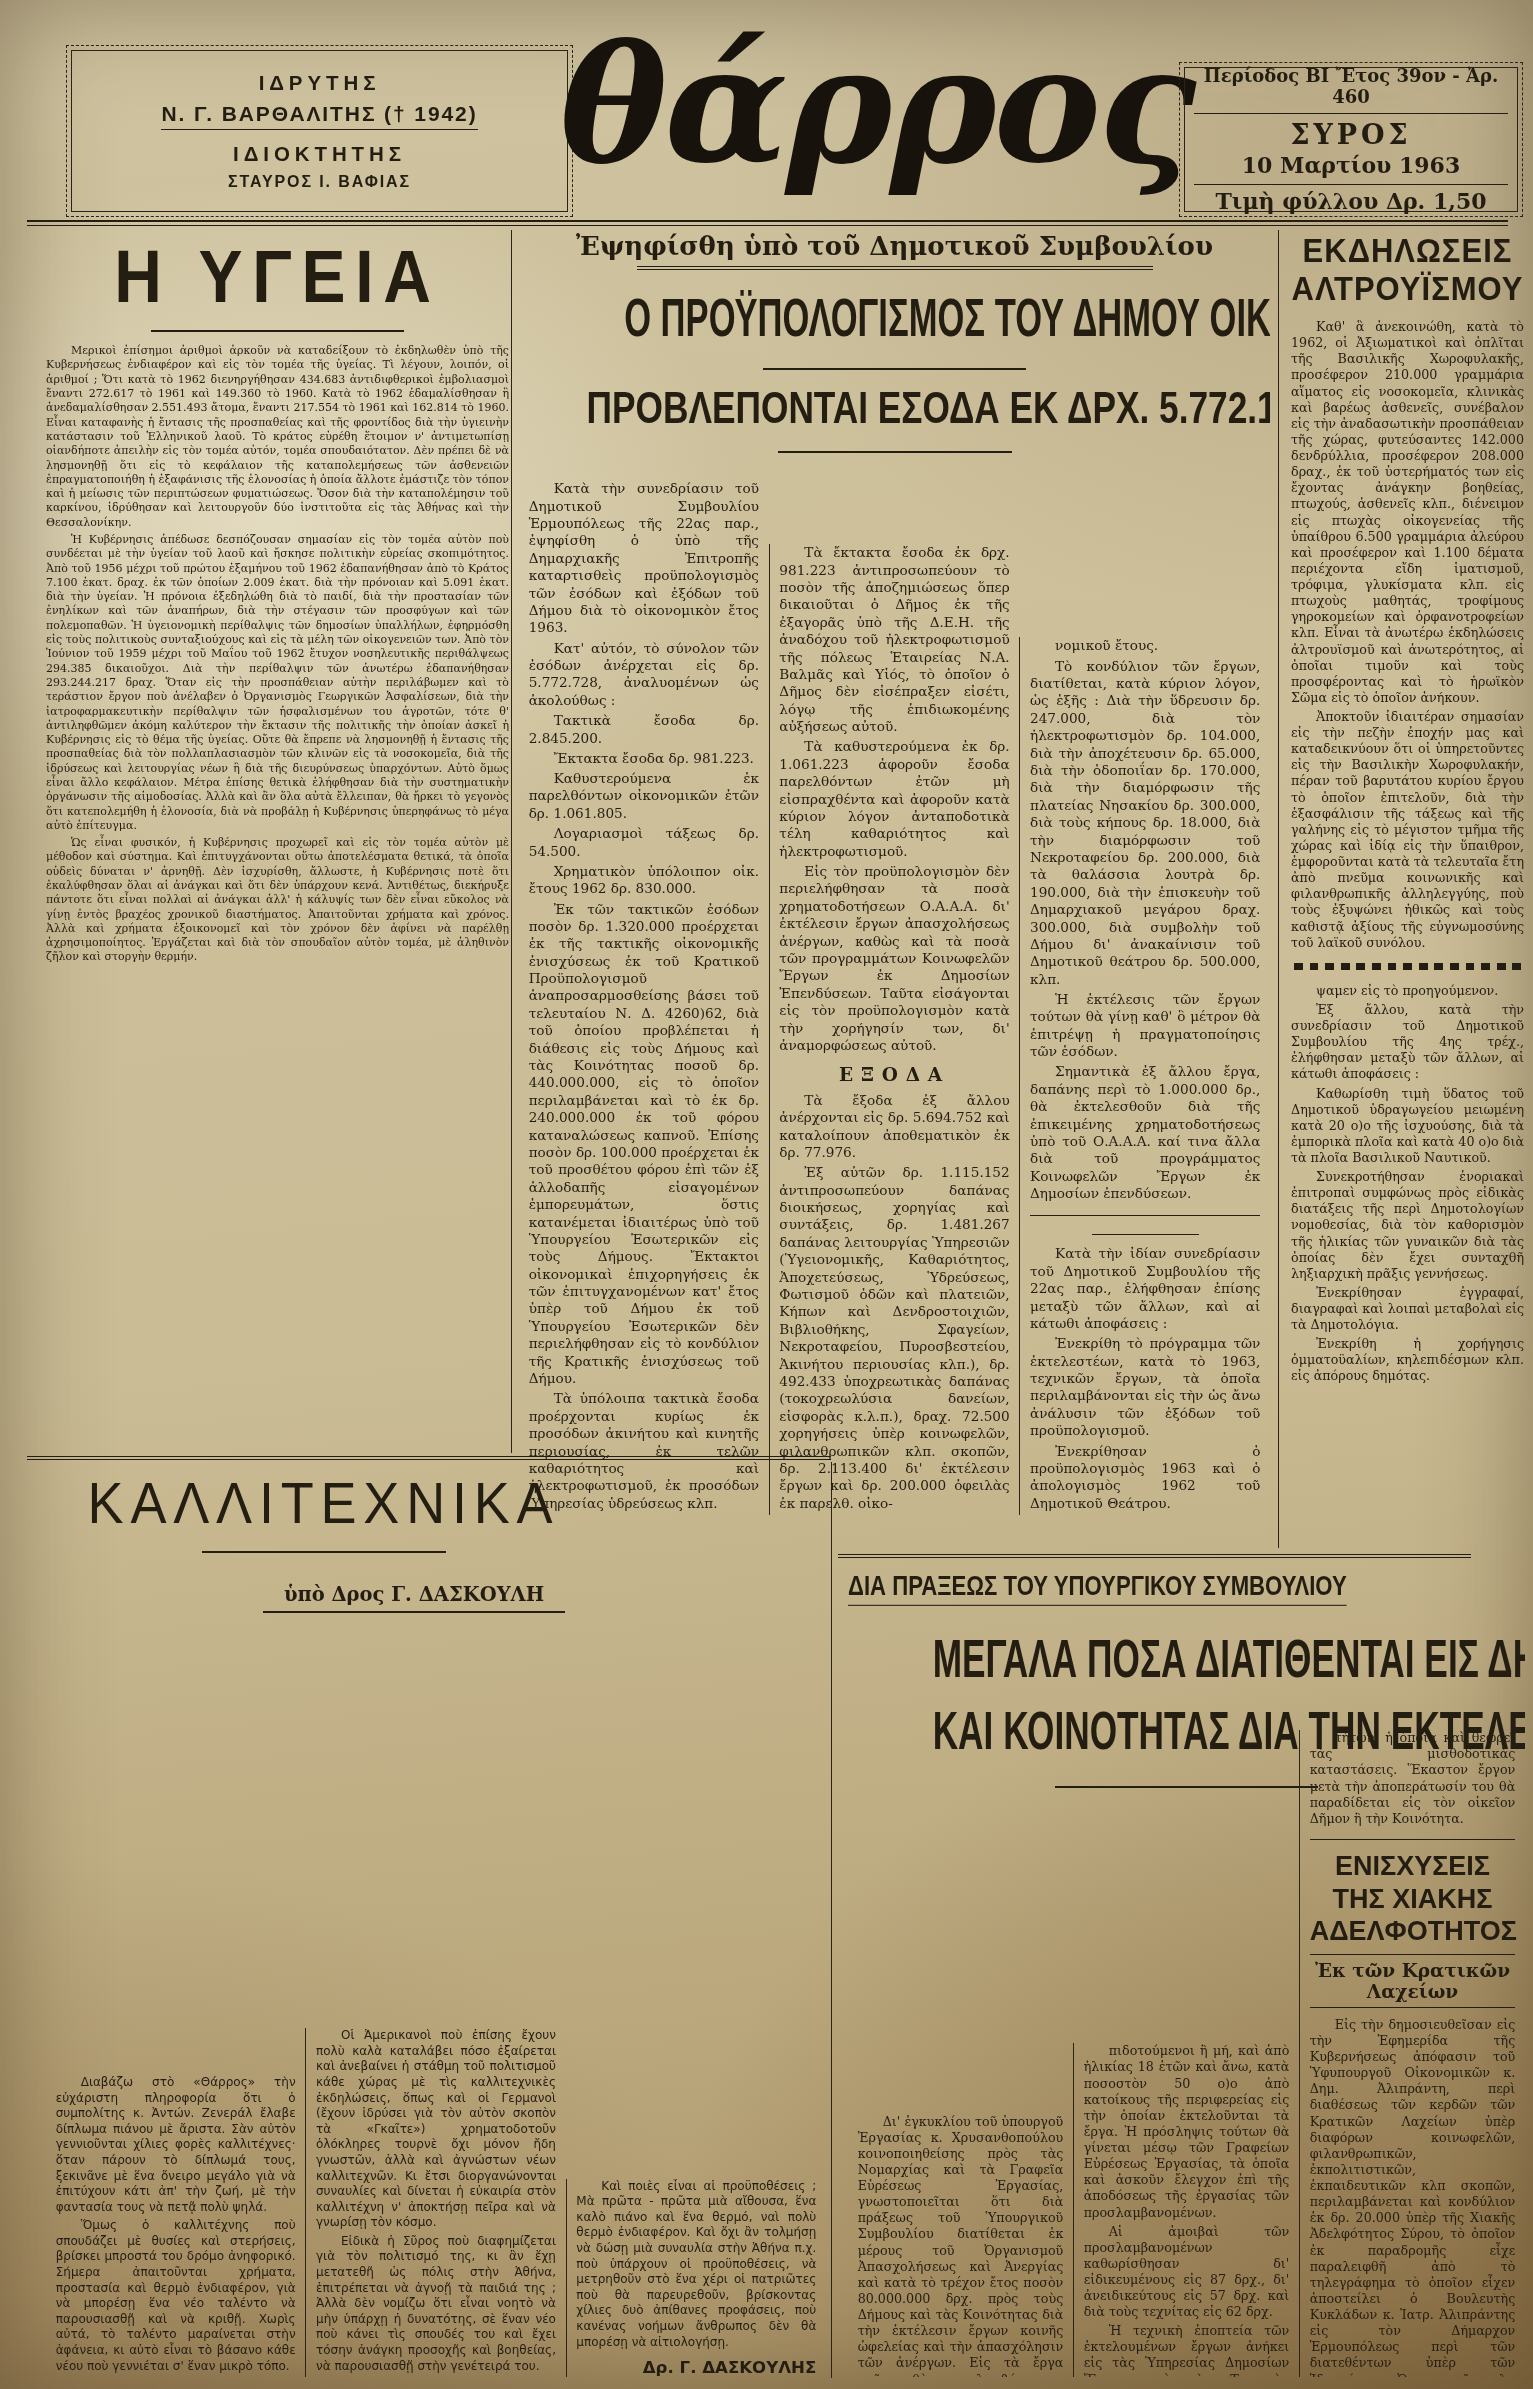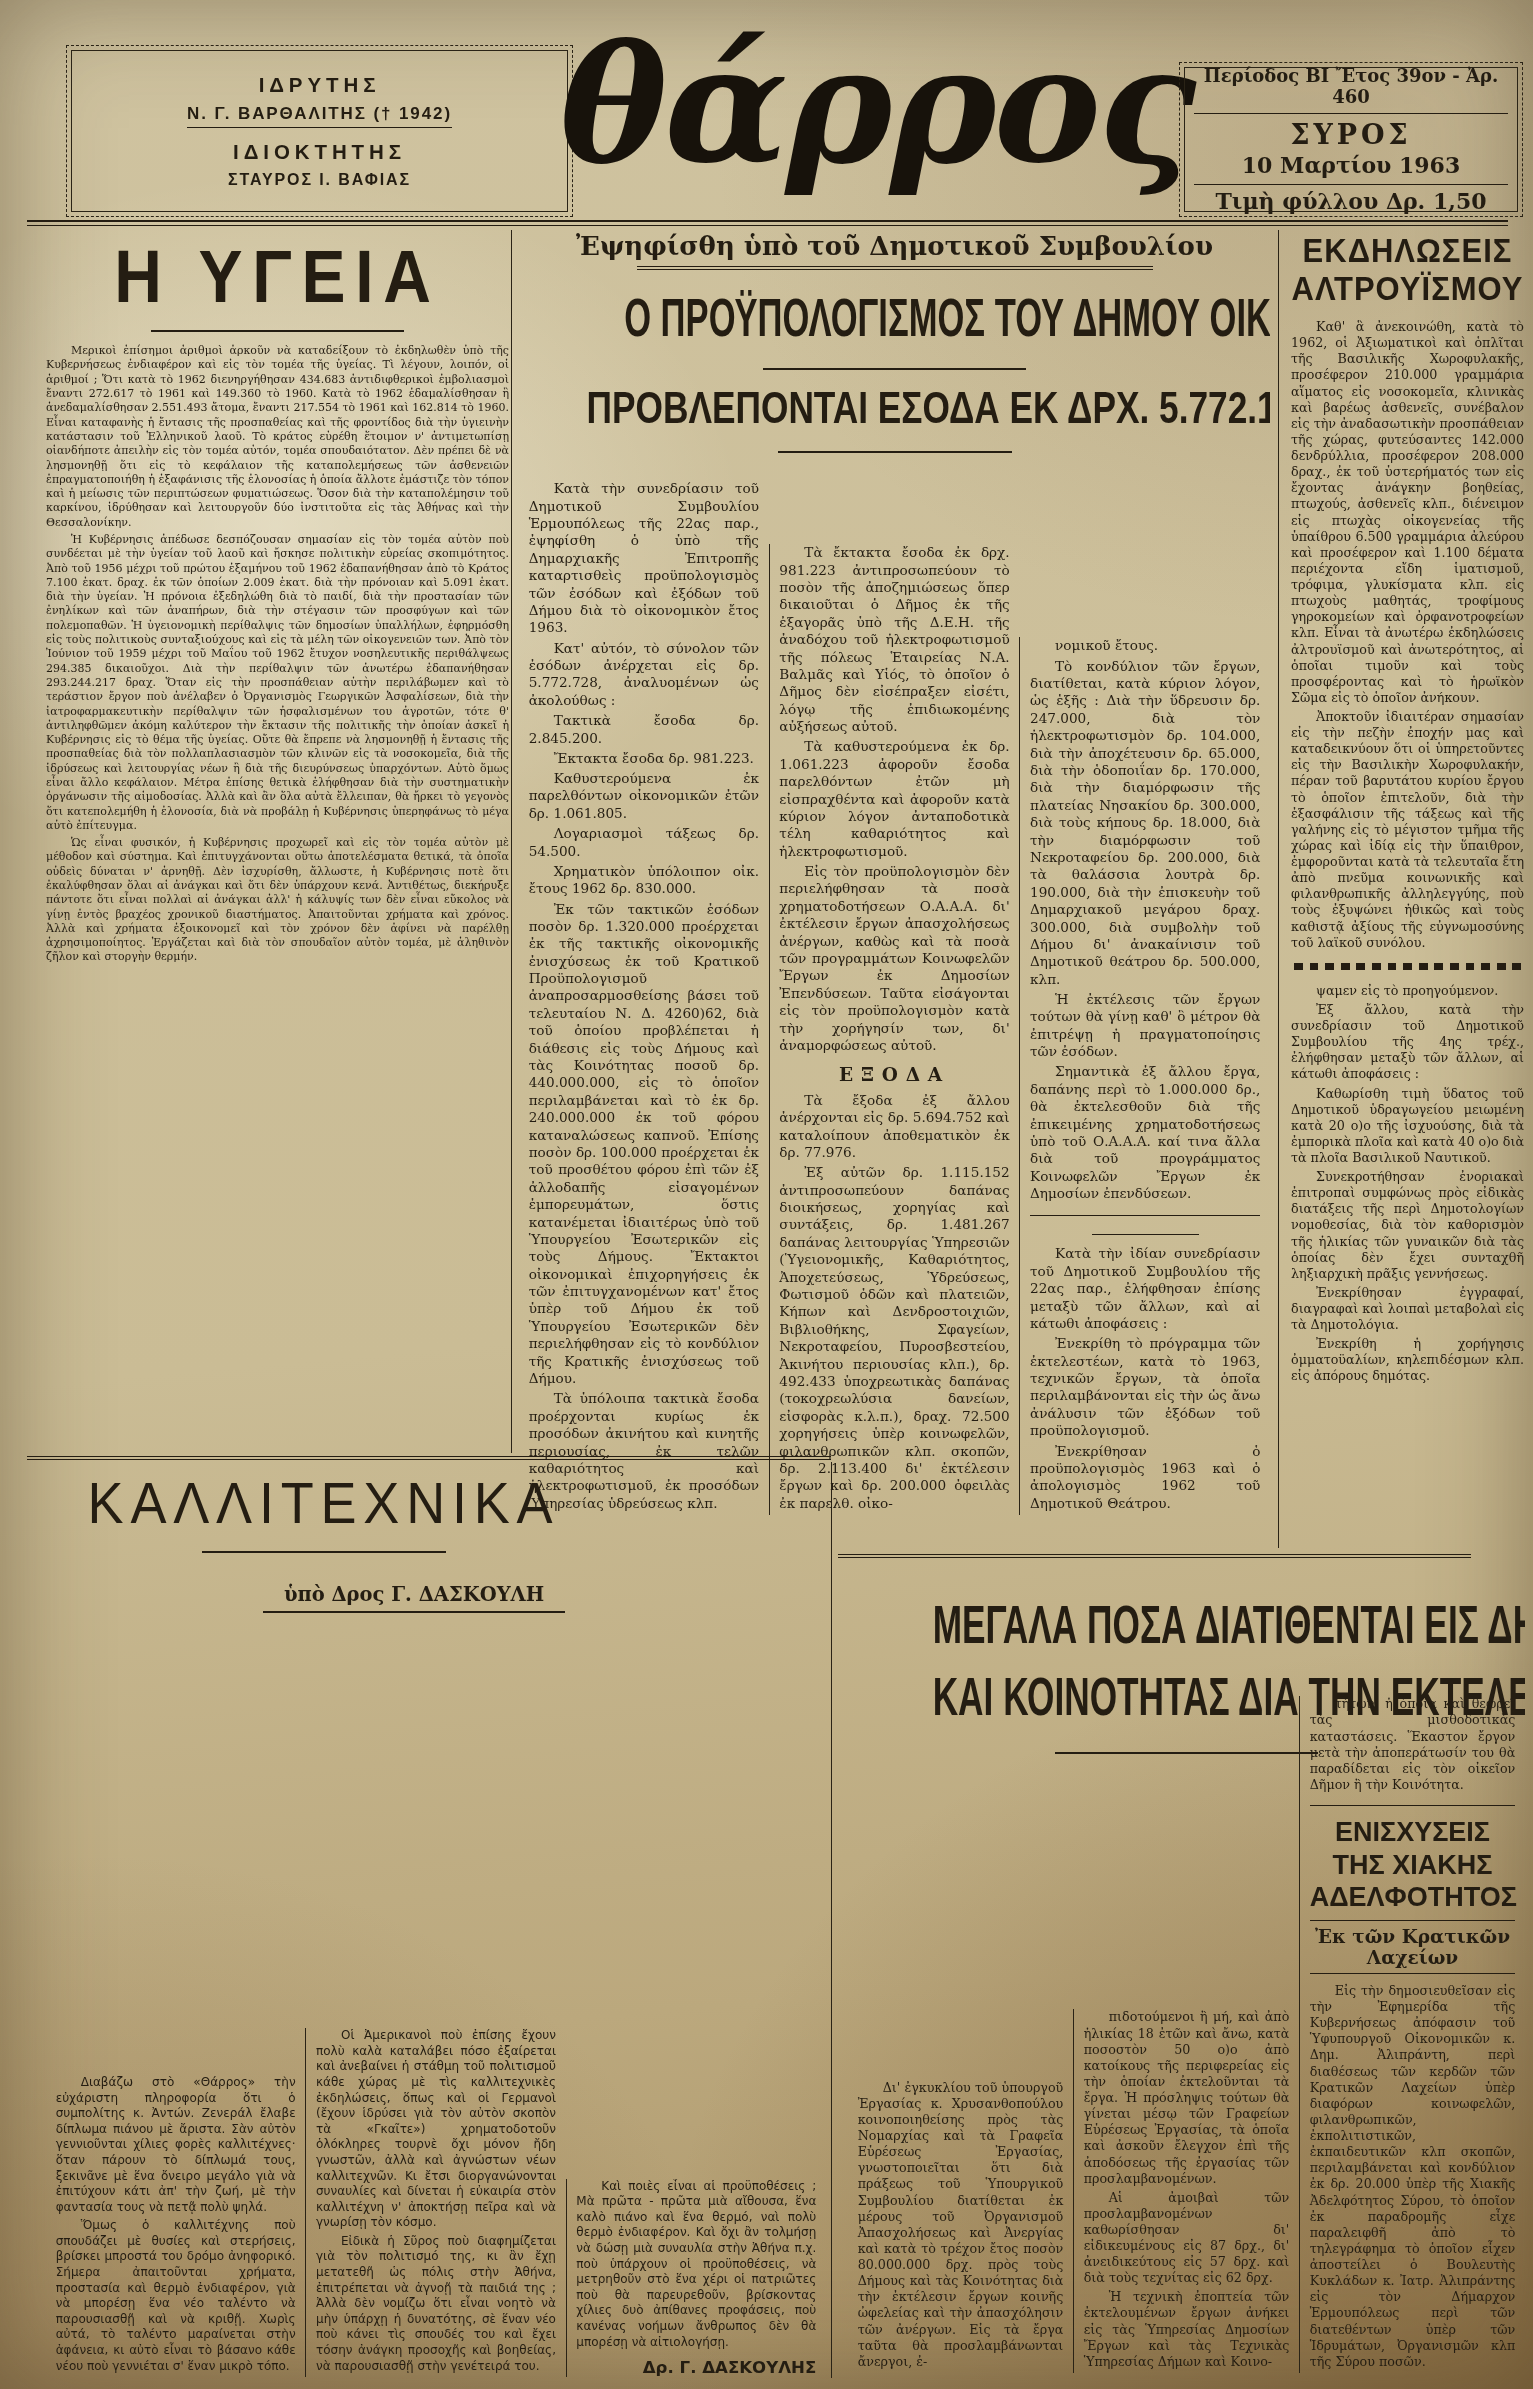--- a/index.html
+++ b/index.html
@@ -25,7 +25,7 @@
   .chainbox .inner{border:1.5px solid #2a2316;height:100%;box-sizing:border-box;
     display:flex;flex-direction:column;justify-content:center;align-items:center;gap:6.8px;}
   .founder-label{font-family:"Liberation Sans",sans-serif;font-weight:bold;font-size:20.5px;letter-spacing:4.9px;}
-  .founder-name{font-family:"Liberation Sans",sans-serif;font-weight:bold;font-size:17px;letter-spacing:1.9px;border-bottom:1.9px double #241d12;padding-bottom:2.9px;}
+  .founder-name{font-family:"Liberation Sans",sans-serif;font-weight:bold;font-size:21px;letter-spacing:1.9px;border-bottom:1.9px double #241d12;padding-bottom:2.9px;}
   .owner-name{font-family:"Liberation Sans",sans-serif;font-weight:bold;font-size:16px;letter-spacing:1.9px;}
   .mast-title{font-family:"DejaVu Serif",serif;font-style:italic;font-weight:bold;
     font-size:161px;line-height:205px;text-align:left;color:#17120b;letter-spacing:-2.9px;}

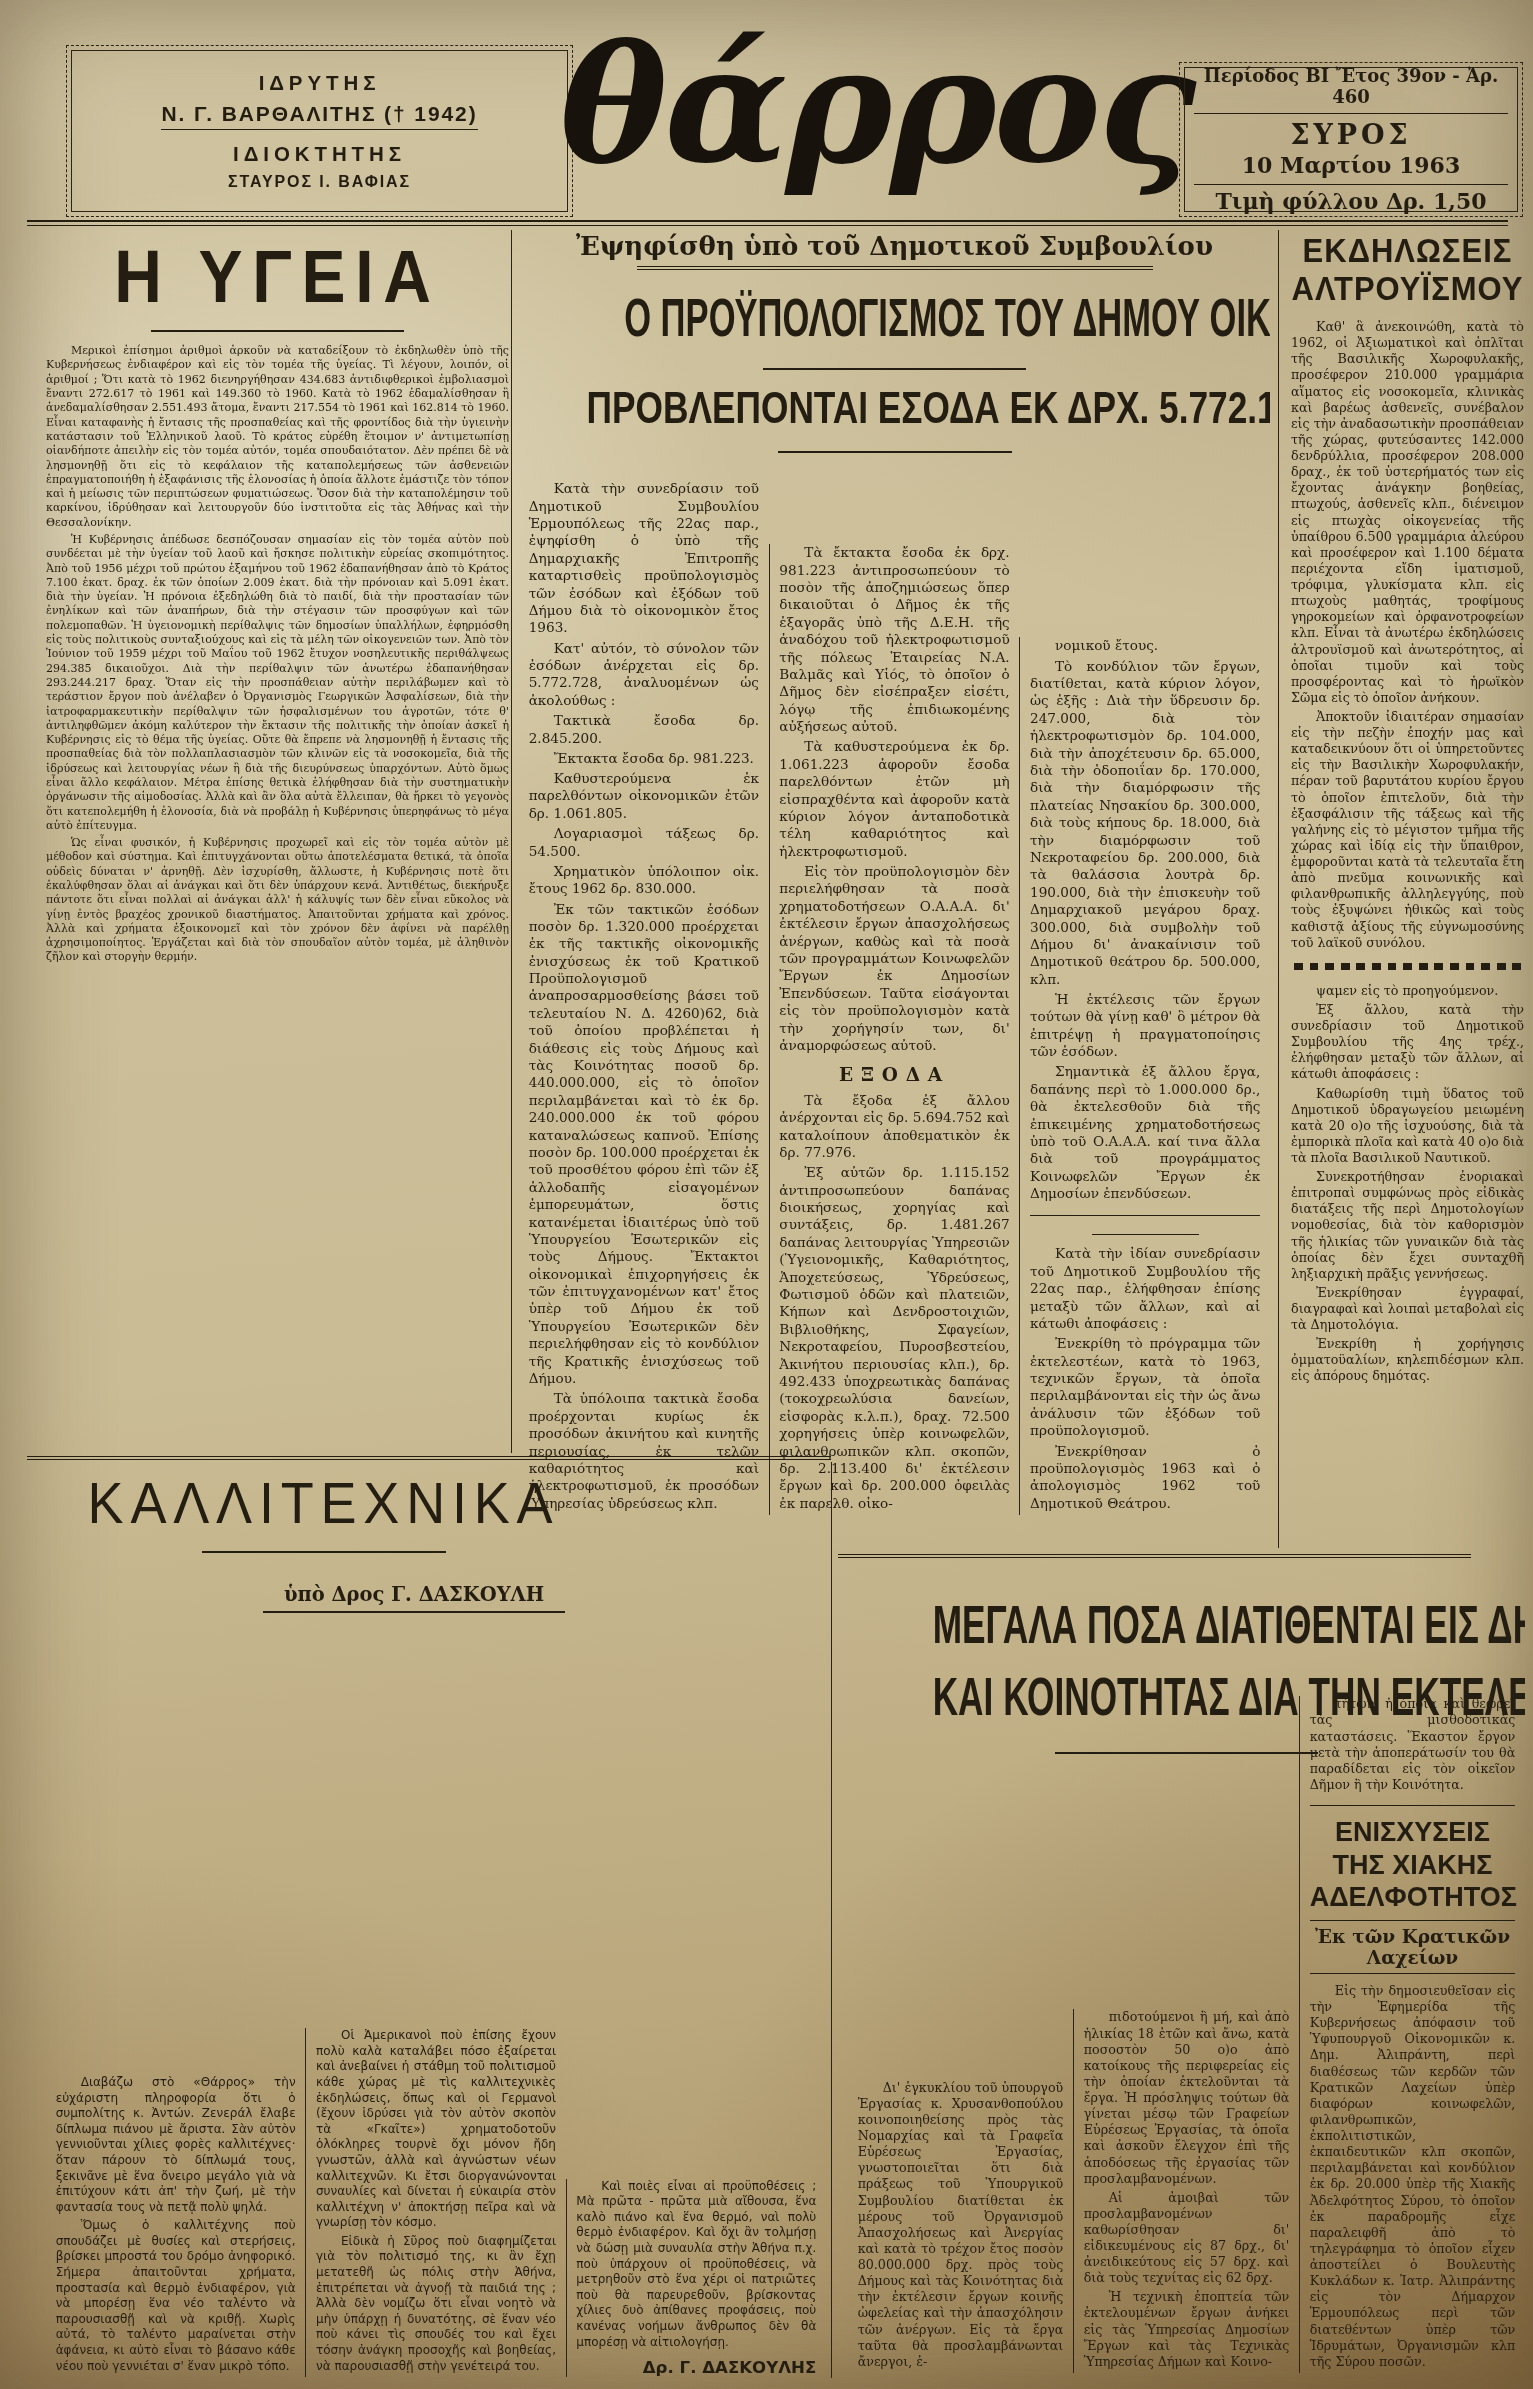--- a/index.html
+++ b/index.html
@@ -205,6 +205,9 @@
 
   <div class="abs rule-h thin" style="left:838px;top:1554px;width:633px;"></div>
   <div class="abs" style="left:848px;top:1571px;width:677px;height:806px;overflow:hidden;">
+    <div style="text-align:left;">
+      <span class="h-meg-kick dbl">ΔΙΑ ΠΡΑΞΕΩΣ ΤΟΥ ΥΠΟΥΡΓΙΚΟΥ ΣΥΜΒΟΥΛΙΟΥ</span>
+    </div>
     <div class="h-cond h-meg" style="margin-top:25px;">ΜΕΓΑΛΑ ΠΟΣΑ ΔΙΑΤΙΘΕΝΤΑΙ ΕΙΣ ΔΗΜΟΥΣ</div>
     <div class="h-cond h-meg" style="margin-top:14.6px;">ΚΑΙ ΚΟΙΝΟΤΗΤΑΣ ΔΙΑ ΤΗΝ ΕΚΤΕΛΕΣΙΝ ΕΡΓΩΝ</div>
     <div class="mini-rule" style="width:263px;margin-top:27px;"></div>

